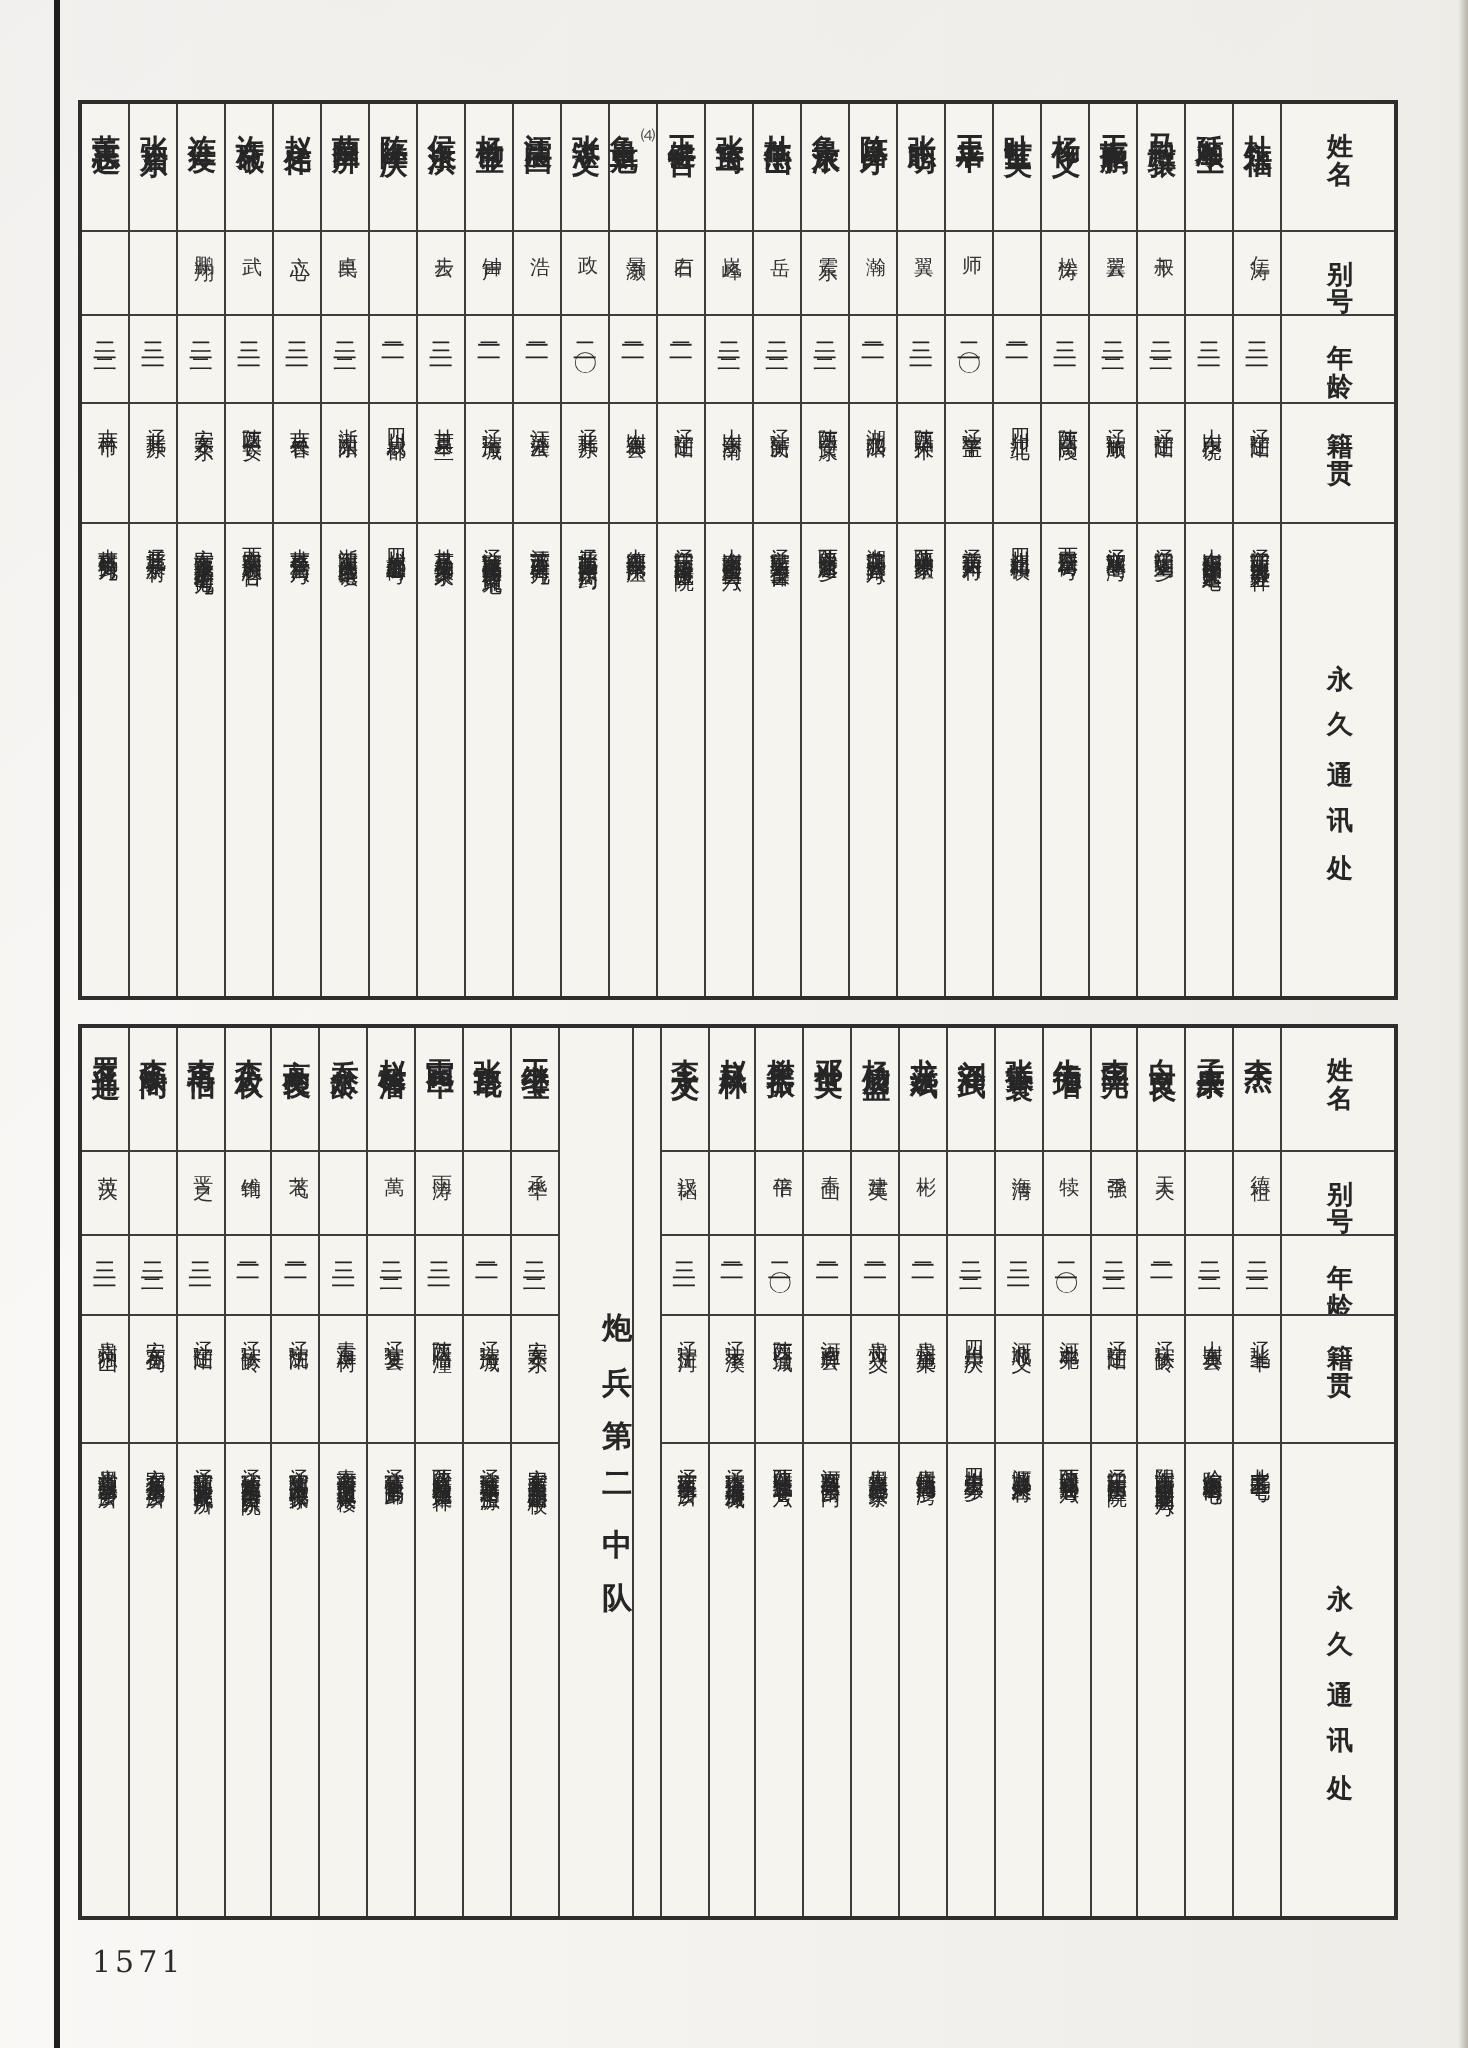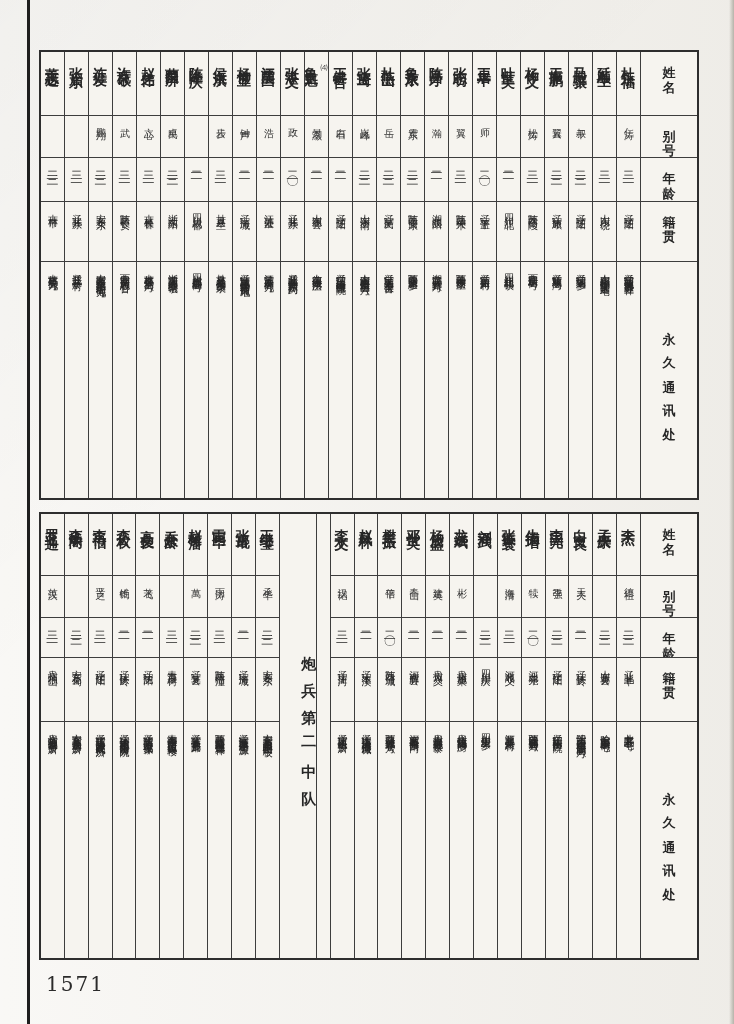--- a/index.html
+++ b/index.html
@@ -57,7 +57,7 @@
   .section-text { font-size:15px; font-weight:bold; letter-spacing:27px; margin-top:130px; }
 
   .page-num { position:absolute; left:46px; top:972px;
-    font-family:"DejaVu Serif", serif; font-size:20px; letter-spacing:2px; color:#2b2b2b; }
+    font-family:"DejaVu Serif", serif; font-size:15px; letter-spacing:2px; color:#2b2b2b; }
 </style>
 </head>
 <body>

